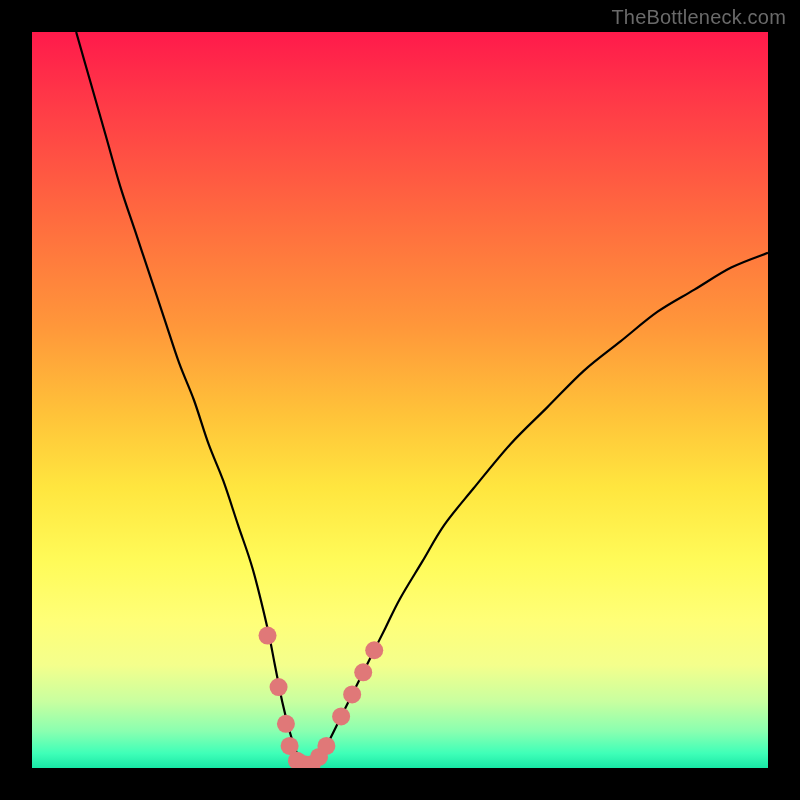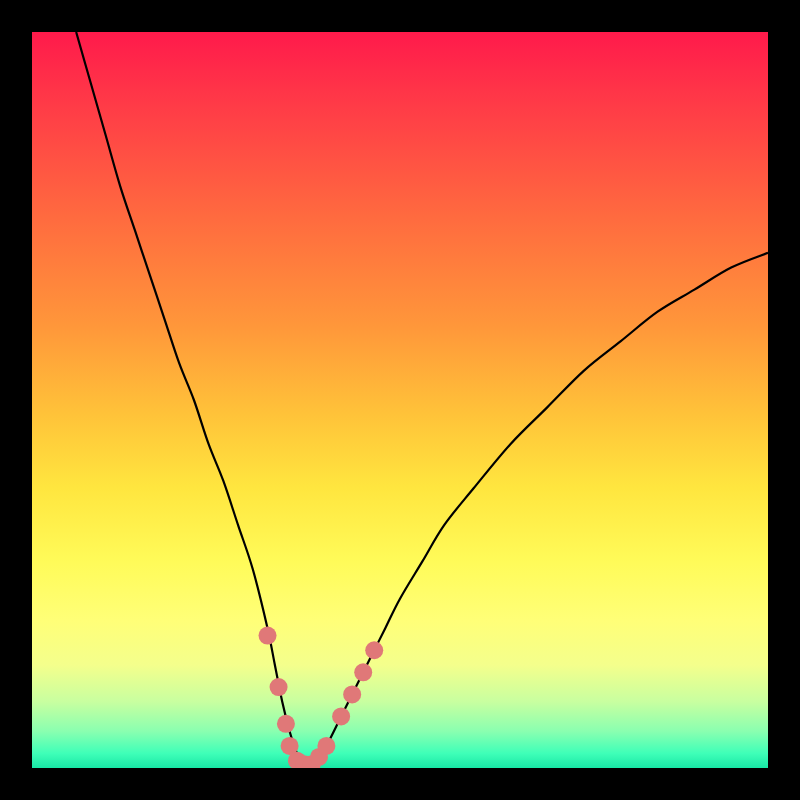--- a/index.html
+++ b/index.html
@@ -69,6 +69,7 @@
 <body>
 
 <div class="frame">
+  <div class="watermark">TheBottleneck.com</div>
   <div class="plot">
     <div class="gradient"></div>
     <svg class="curve" viewBox="0 0 736 736" preserveAspectRatio="none">

